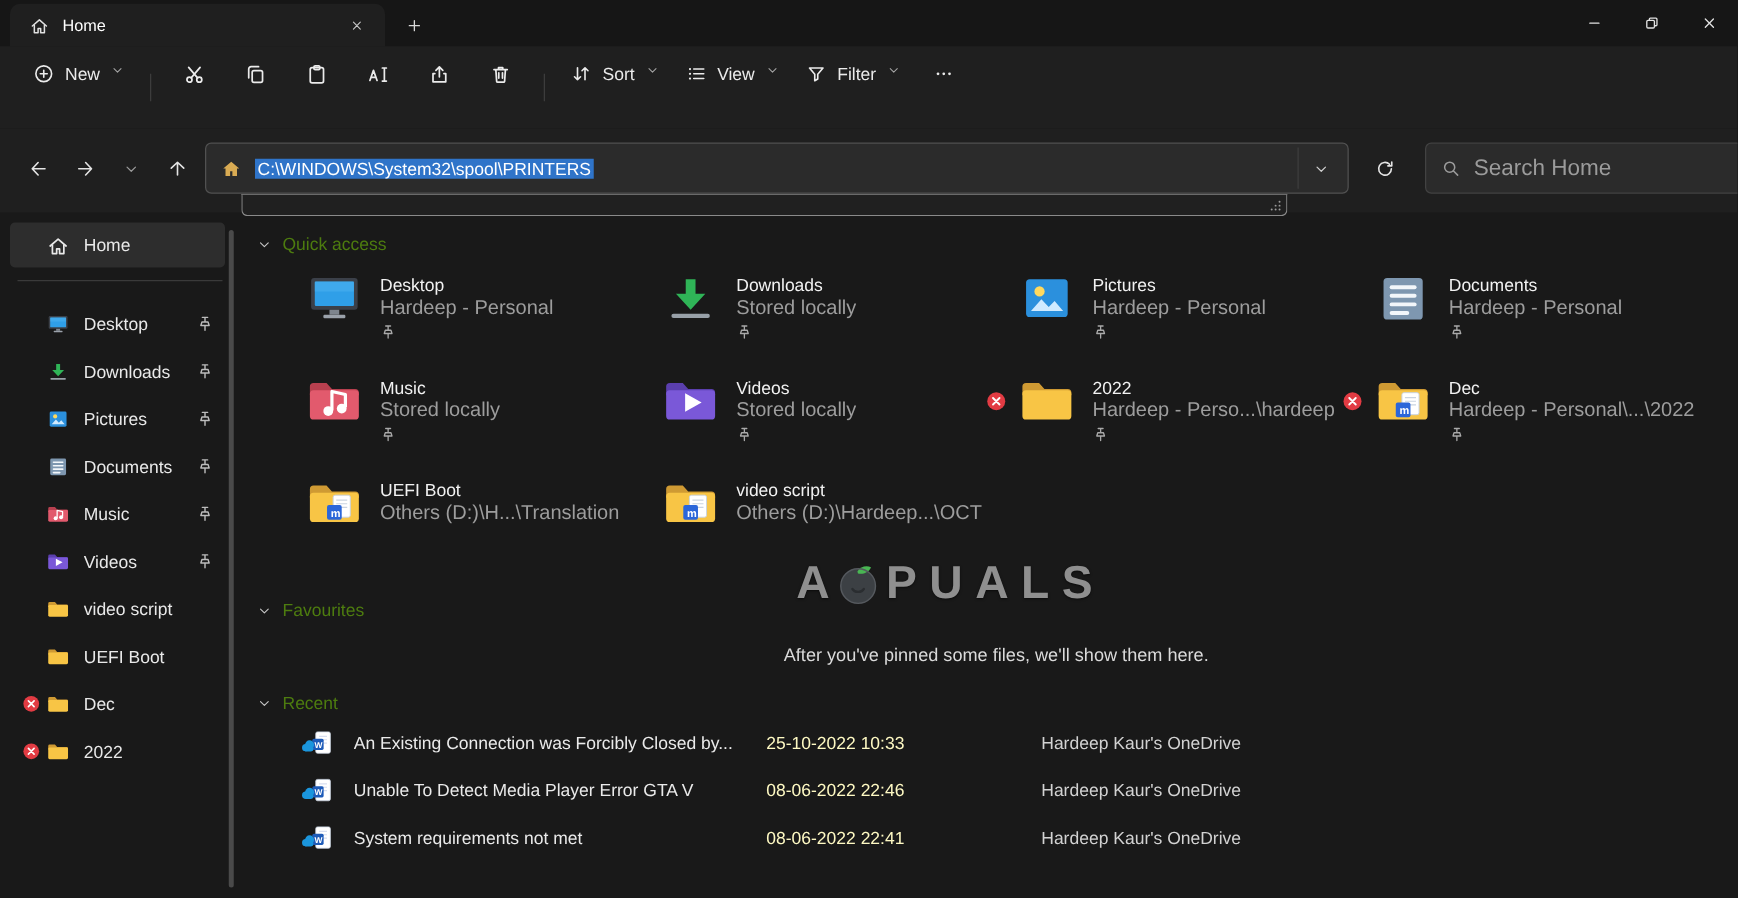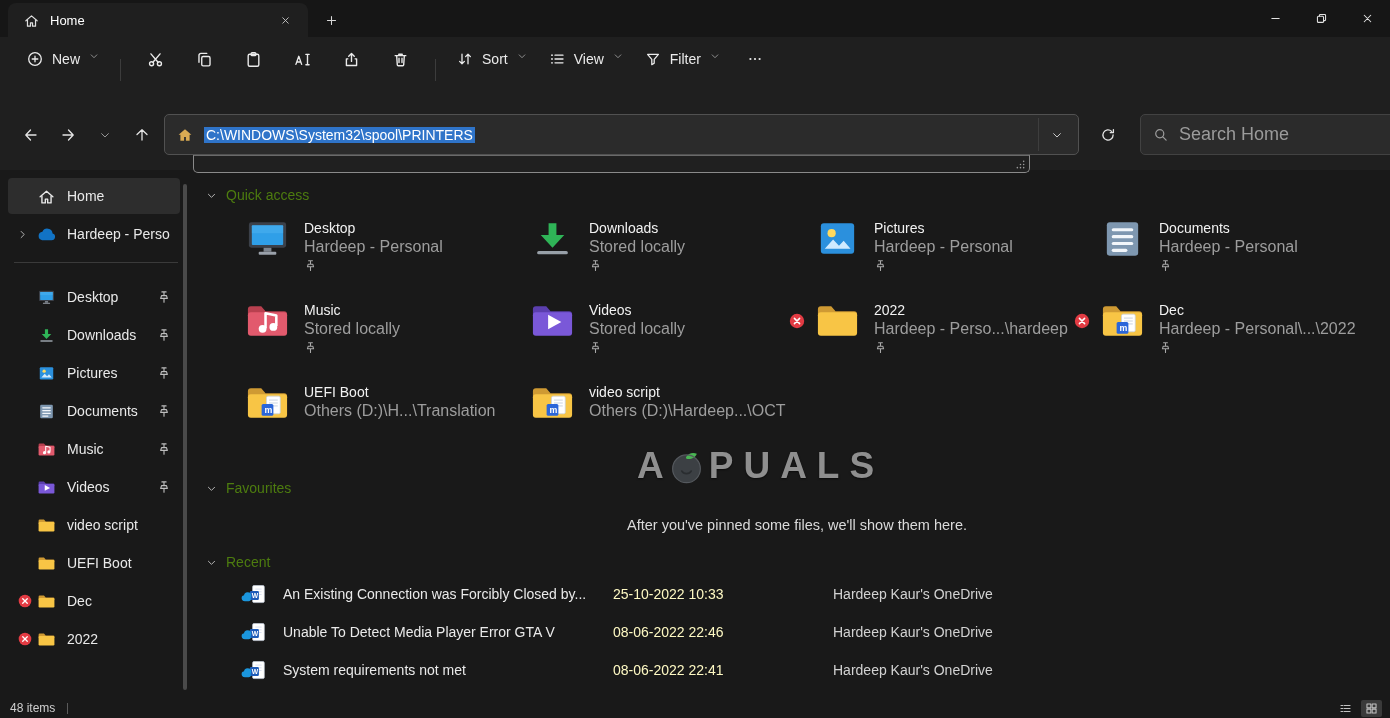--- a/index.html
+++ b/index.html
@@ -358,24 +358,6 @@
     <span class="sb-label">Home</span>
 
   </div>
-          <div class="sb-item">
-    <span class="sb-exp">
-              <i data-icon="chevron-right">
-                <svg xmlns="http://www.w3.org/2000/svg" viewBox="0 0 16 16" preserveAspectRatio="xMidYMid meet">
-                  <path d="M6 3.5 10.5 8 6 12.5" stroke="currentColor" stroke-width="1.3" fill="none" stroke-linecap="round" stroke-linejoin="round"></path>
-                </svg>
-              </i>
-            </span>
-    <span class="sb-ico">
-              <i class="ic-main" data-icon="onedrive">
-                <svg xmlns="http://www.w3.org/2000/svg" viewBox="0 0 20 14" preserveAspectRatio="xMidYMid meet">
-                  <path d="M5.4 13h10a3.6 3.6 0 0 0 1-7.06A5.6 5.6 0 0 0 5.7 4.1 4.5 4.5 0 0 0 5.4 13z" fill="#1173c5"></path>
-                </svg>
-              </i>
-            </span>
-    <span class="sb-label">Hardeep - Perso</span>
-
-  </div>
           <div class="sb-divider"></div>
           <div class="sb-item">
     <span class="sb-exp"></span>

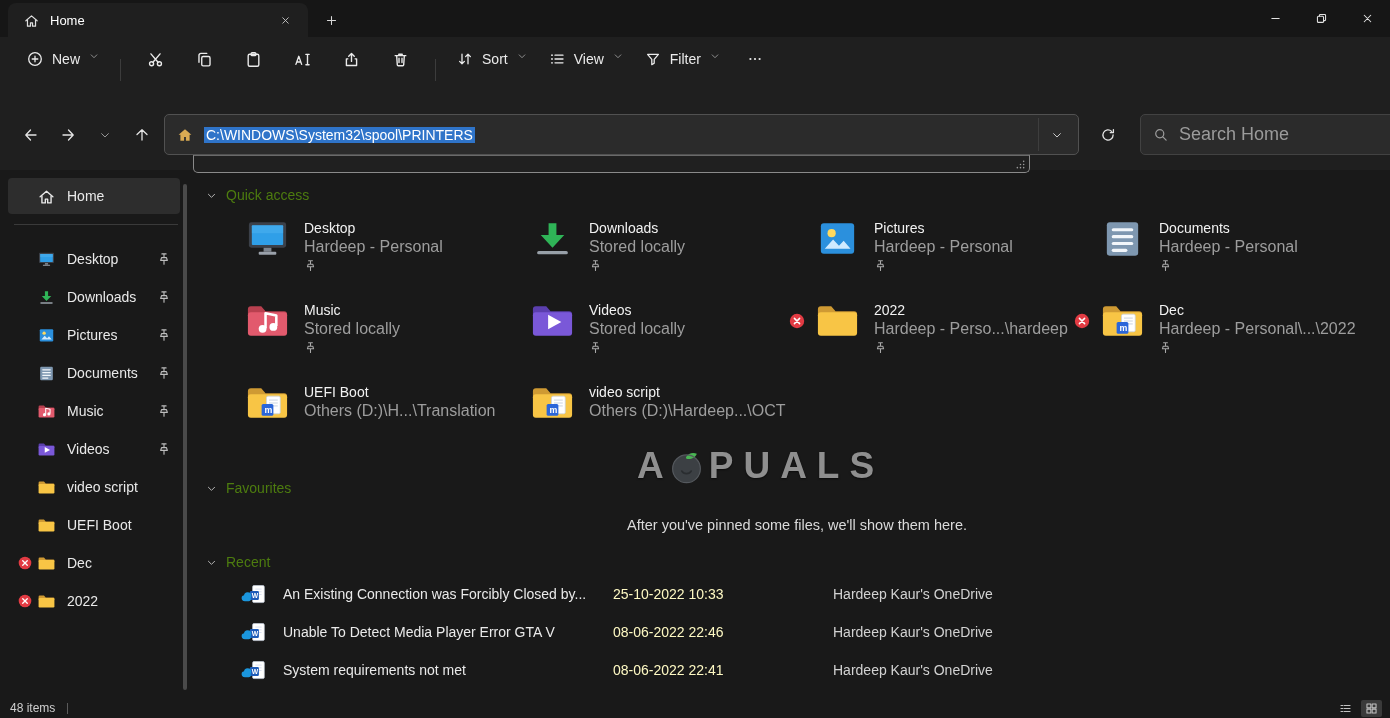--- a/index.html
+++ b/index.html
@@ -858,29 +858,6 @@
     </div>
   </div>
 
-  <div class="statusbar">
-    <span>48 items</span>
-    <span class="st-sep"></span>
-    <span class="st-right">
-      <span class="st-btn">
-          <i class="ci13" data-icon="details-view">
-            <svg xmlns="http://www.w3.org/2000/svg" viewBox="0 0 16 16" preserveAspectRatio="xMidYMid meet">
-              <path d="M2.4 4.4h2.4M2.4 8h2.4M2.4 11.6h2.4M6.4 4.4h7.2M6.4 8h7.2M6.4 11.6h7.2" stroke="currentColor" stroke-width="1.3" fill="none" stroke-linecap="round" stroke-linejoin="round"></path>
-            </svg>
-          </i>
-        </span>
-      <span class="st-btn active">
-          <i class="ci13" data-icon="icons-view">
-            <svg xmlns="http://www.w3.org/2000/svg" viewBox="0 0 16 16" preserveAspectRatio="xMidYMid meet">
-              <rect x="2.4" y="2.4" width="4.8" height="4.8" stroke="currentColor" stroke-width="1.3" fill="none" stroke-linecap="round" stroke-linejoin="round"></rect>
-              <rect x="8.8" y="2.4" width="4.8" height="4.8" stroke="currentColor" stroke-width="1.3" fill="none" stroke-linecap="round" stroke-linejoin="round"></rect>
-              <rect x="2.4" y="8.8" width="4.8" height="4.8" stroke="currentColor" stroke-width="1.3" fill="none" stroke-linecap="round" stroke-linejoin="round"></rect>
-              <rect x="8.8" y="8.8" width="4.8" height="4.8" stroke="currentColor" stroke-width="1.3" fill="none" stroke-linecap="round" stroke-linejoin="round"></rect>
-            </svg>
-          </i>
-        </span>
-    </span>
-  </div>
 
 </div>
 

